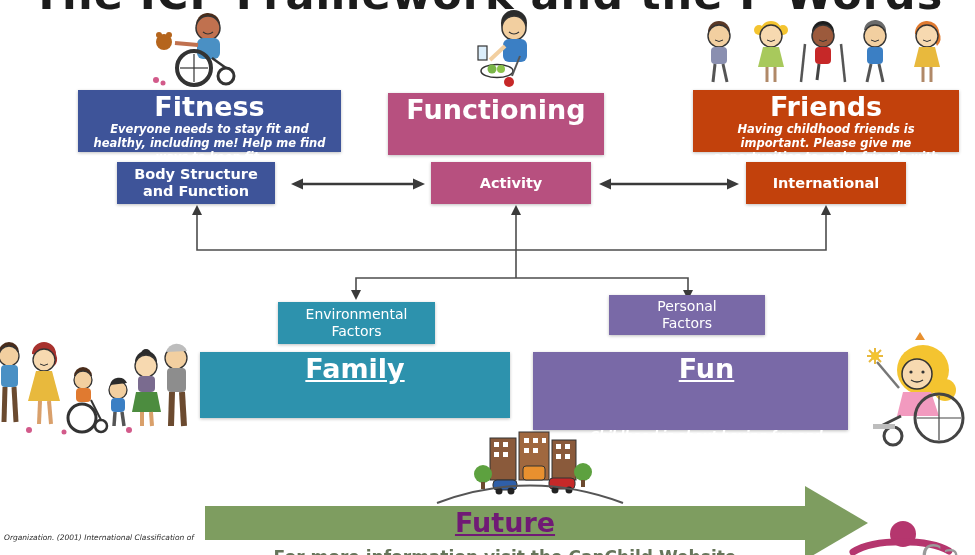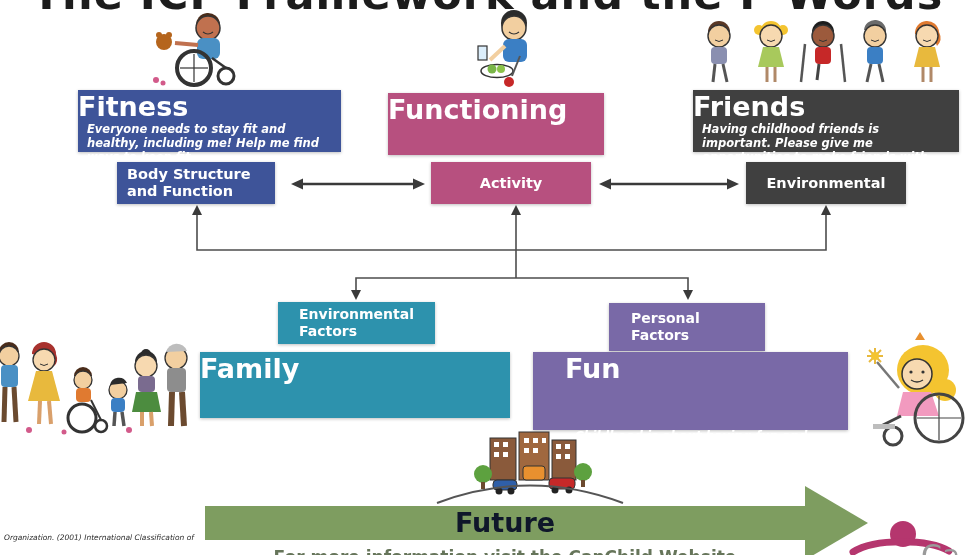--- a/index.html
+++ b/index.html
@@ -16,7 +16,7 @@
   svg{display:block;}
   .connectors{position:absolute;left:0;top:0;pointer-events:none;}
 
-  .box{position:absolute;color:#fff;box-sizing:border-box;
+  .box{position:absolute;color:#fff;text-align:center;box-sizing:border-box;
        box-shadow:0 1px 3px rgba(0,0,0,.25);}
   .fword-title{font-size:27px;font-weight:800;line-height:31px;margin-top:1px;}
   .fword-desc{font-size:11.5px;font-weight:700;font-style:italic;line-height:14px;padding:0 9px;}

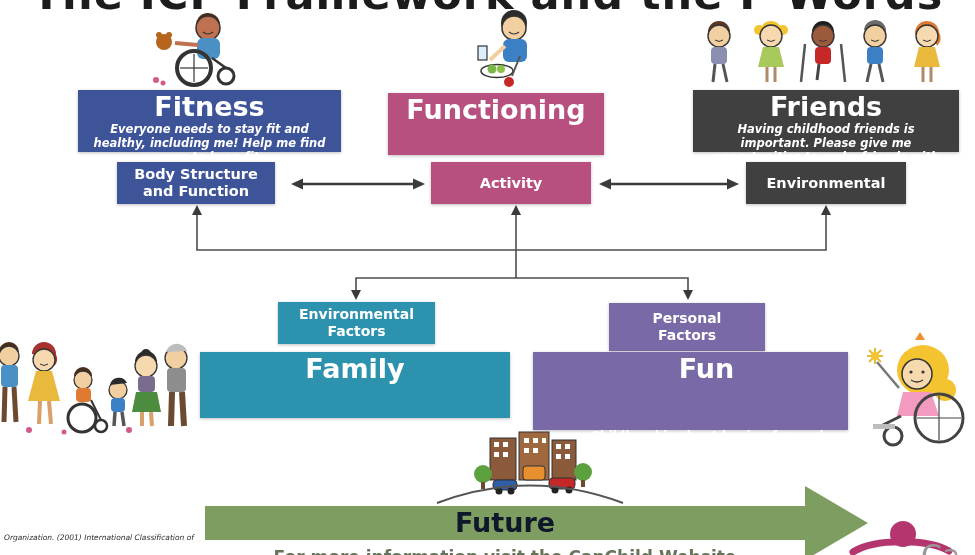--- a/index.html
+++ b/index.html
@@ -22,7 +22,7 @@
   .fword-desc{font-size:11.5px;font-weight:700;font-style:italic;line-height:14px;padding:0 9px;}
   .bg-blue{background:#3E5499;}
   .bg-magenta{background:#B7507F;}
-  .bg-coral{background:#404040;}
+  .bg-coral{background:#c2410c;}
   .bg-teal{background:#2D92AD;}
   .bg-purple{background:#7969A7;padding-left:32px;}
 

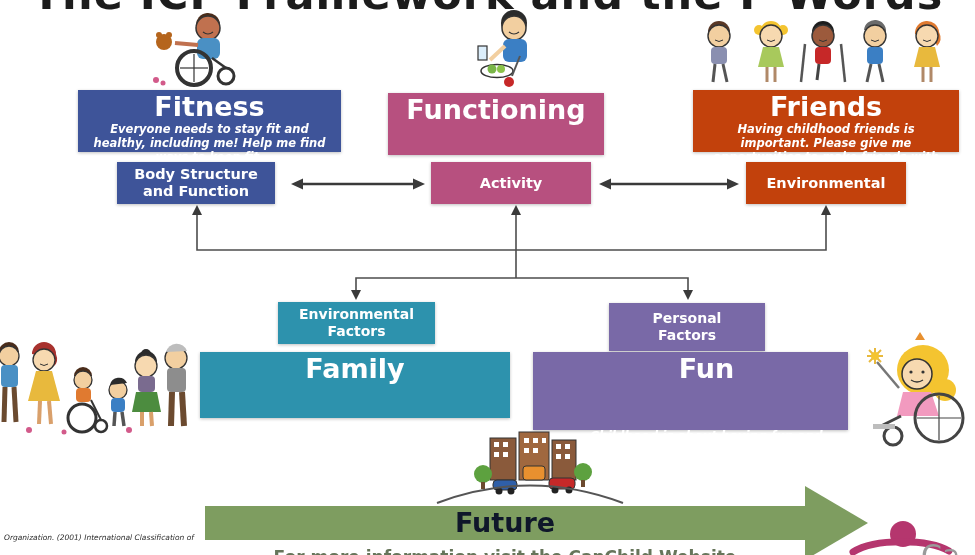--- a/index.html
+++ b/index.html
@@ -167,7 +167,7 @@
 
   <div class="box icf-box bg-blue" style="left:117px;top:162px;width:158px;height:42px">Body Structure and Function</div>
   <div class="box icf-box bg-magenta" style="left:431px;top:162px;width:160px;height:42px">Activity</div>
-  <div class="box icf-box bg-coral" style="left:746px;top:162px;width:160px;height:42px">Environmental</div>
+  <div class="box icf-box bg-coral" style="left:746px;top:162px;width:160px;height:42px">International</div>
 
   <div class="box factor-box bg-teal" style="left:278px;top:302px;width:157px;height:42px">Environmental Factors</div>
   <div class="box factor-box bg-purple" style="left:609px;top:303px;width:156px;height:48px">Personal Factors</div>

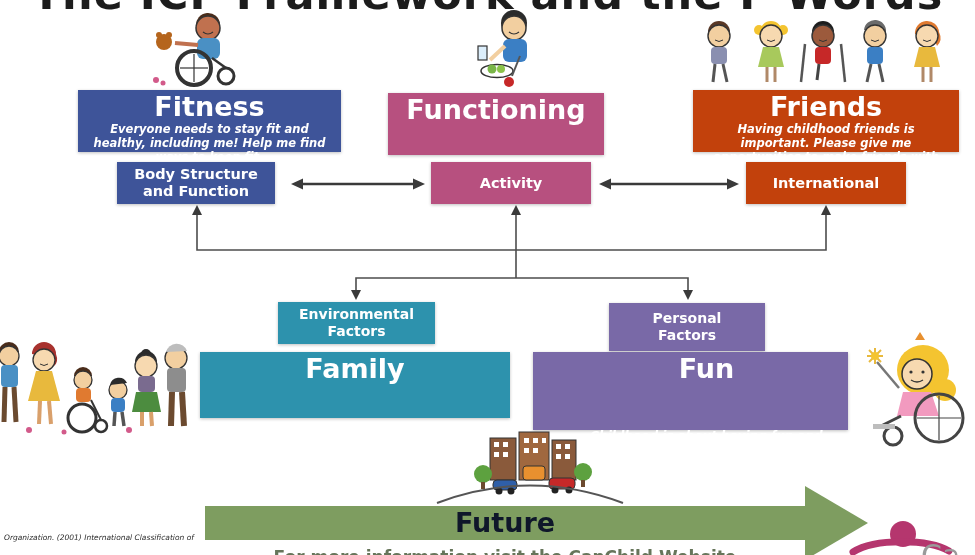--- a/index.html
+++ b/index.html
@@ -29,7 +29,7 @@
   .icf-box{display:flex;align-items:center;justify-content:center;
     font-size:14.5px;font-weight:700;line-height:17px;padding:0 10px;}
   .factor-box{display:flex;align-items:center;justify-content:center;
-    font-size:14px;font-weight:700;line-height:17px;padding:0 22px;}
+    font-size:14px;font-weight:400;line-height:17px;padding:0 22px;}
 
   .big-title{font-size:27px;font-weight:800;line-height:30px;margin-top:2px;}
   .big-desc{font-size:12px;font-weight:700;font-style:italic;line-height:15px;padding:0 10px;margin-top:45px;}

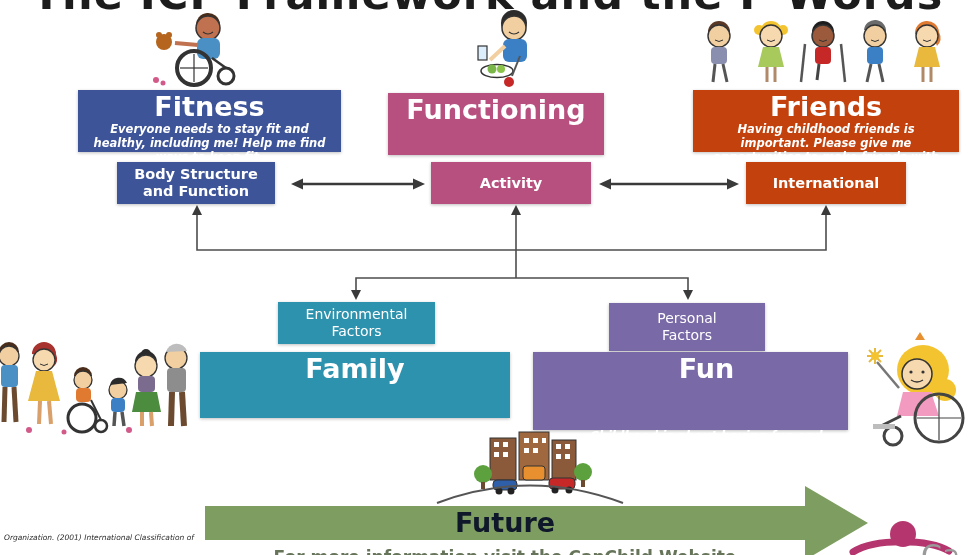--- a/index.html
+++ b/index.html
@@ -170,7 +170,7 @@
   <div class="box icf-box bg-coral" style="left:746px;top:162px;width:160px;height:42px">International</div>
 
   <div class="box factor-box bg-teal" style="left:278px;top:302px;width:157px;height:42px">Environmental Factors</div>
-  <div class="box factor-box bg-purple" style="left:609px;top:303px;width:156px;height:48px">Personal Factors</div>
+  <div class="box factor-box bg-purple" style="left:609px;top:295px;width:156px;height:40px">Personal Factors</div>
 
   <div class="box bg-teal" style="left:200px;top:352px;width:310px;height:66px">
     <div class="big-title">Family</div>

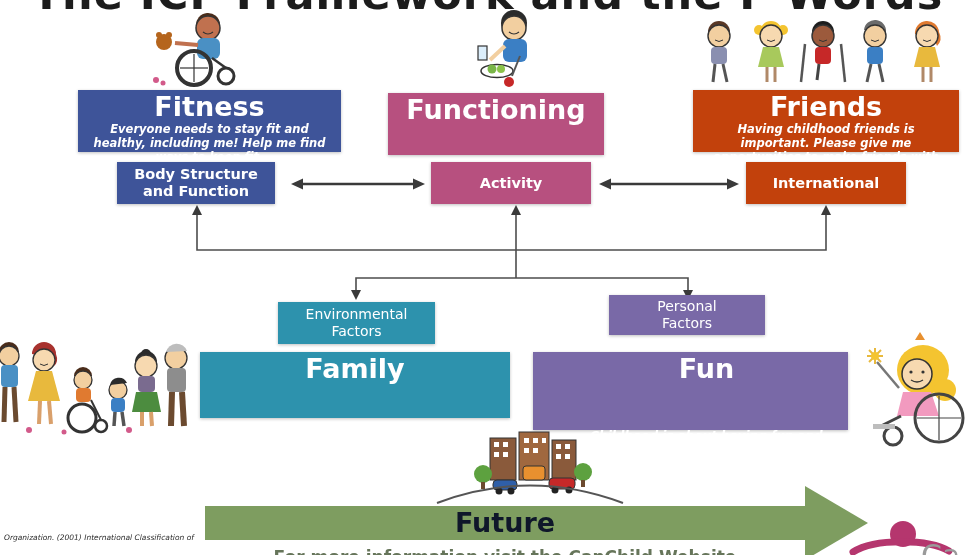--- a/index.html
+++ b/index.html
@@ -31,7 +31,7 @@
   .factor-box{display:flex;align-items:center;justify-content:center;
     font-size:14px;font-weight:400;line-height:17px;padding:0 22px;}
 
-  .big-title{font-size:27px;font-weight:800;line-height:30px;margin-top:2px;}
+  .big-title{font-size:27px;font-weight:800;line-height:30px;margin-top:2px;text-decoration:underline;}
   .big-desc{font-size:12px;font-weight:700;font-style:italic;line-height:15px;padding:0 10px;margin-top:45px;}
 
   

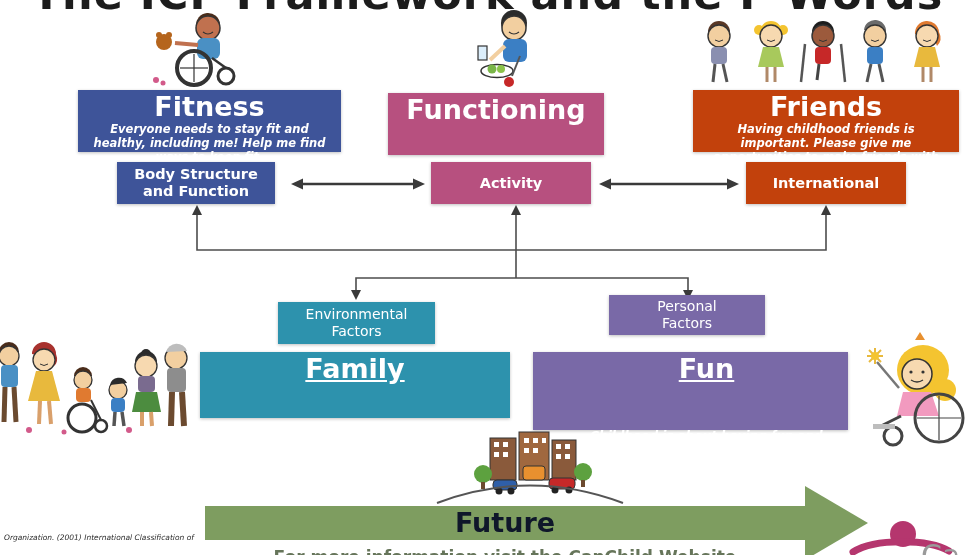--- a/index.html
+++ b/index.html
@@ -39,7 +39,7 @@
   .future-head{position:absolute;left:805px;top:486px;width:0;height:0;
     border-left:63px solid #7E9D60;border-top:37px solid transparent;border-bottom:37px solid transparent;}
   .future-label{position:absolute;left:205px;top:507px;width:600px;text-align:center;
-    font-size:27px;font-weight:800;color:#0f172a;}
+    font-size:27px;font-weight:800;color:#701a75;text-decoration:underline;}
 
   .citation{position:absolute;left:4px;top:533px;font-size:7.5px;line-height:9.5px;color:#2a2a2a;}
   .citation .it{font-style:italic;}

